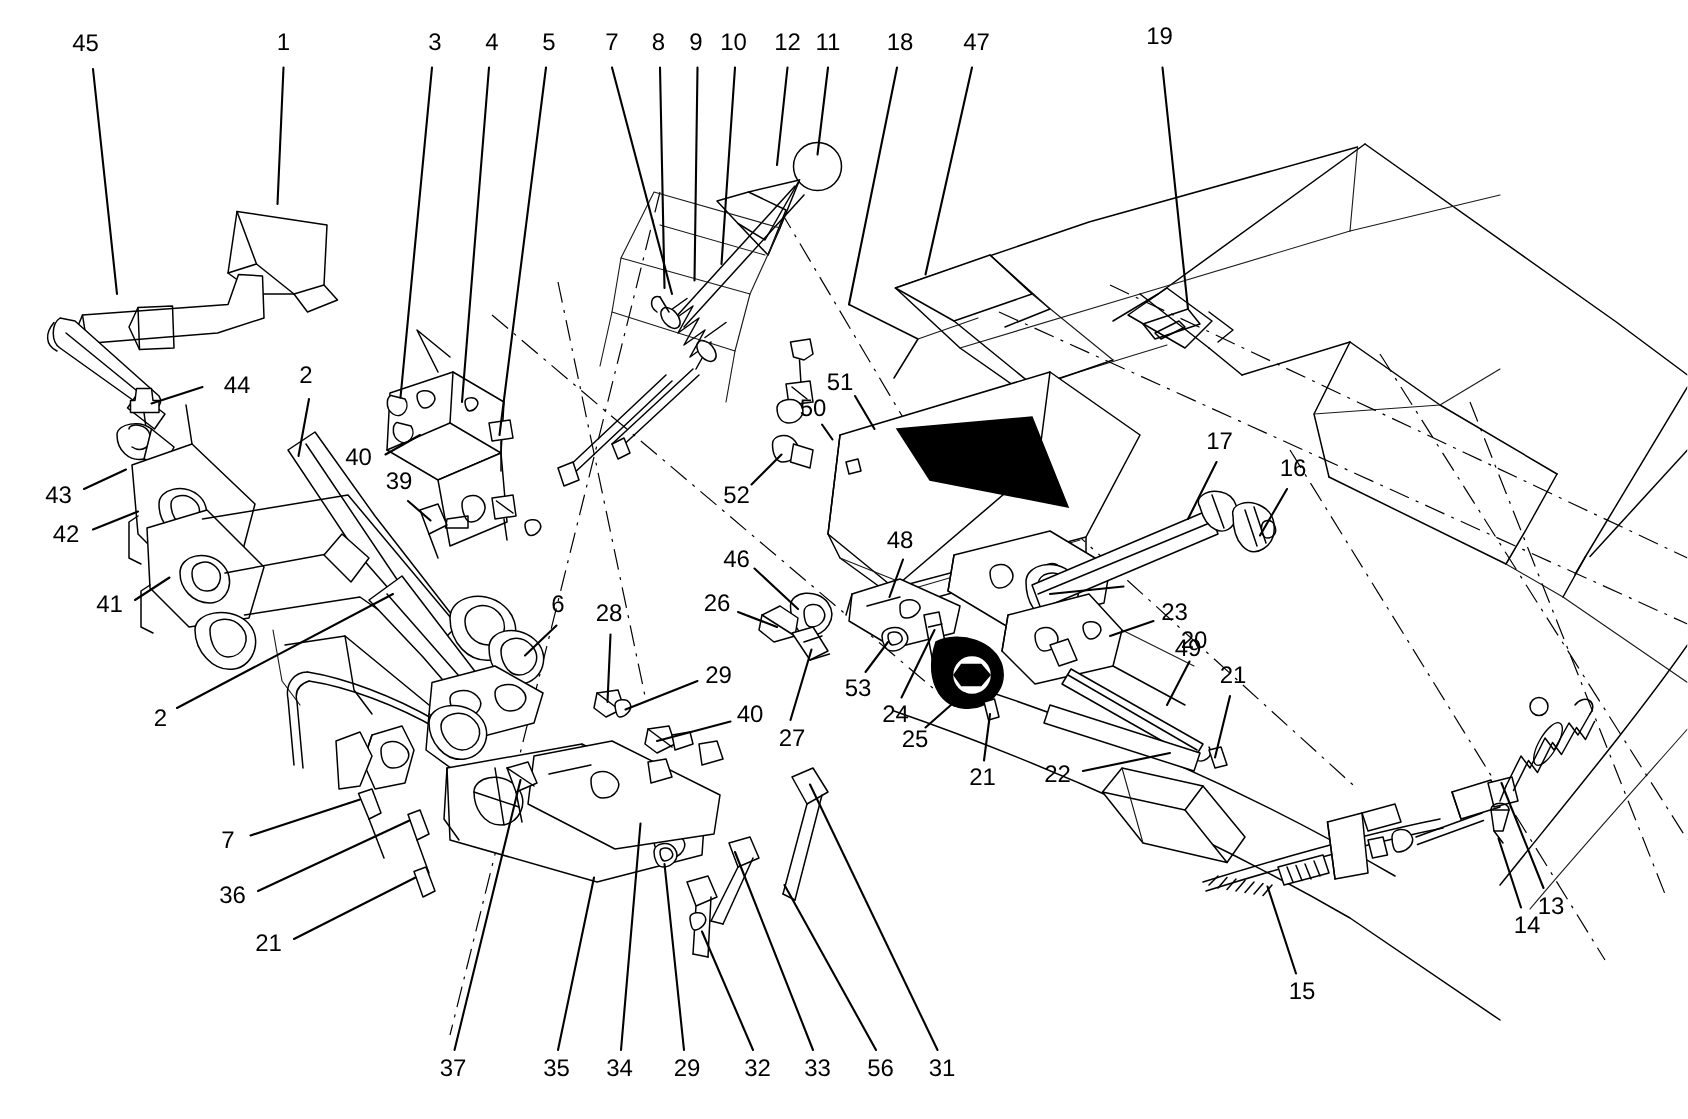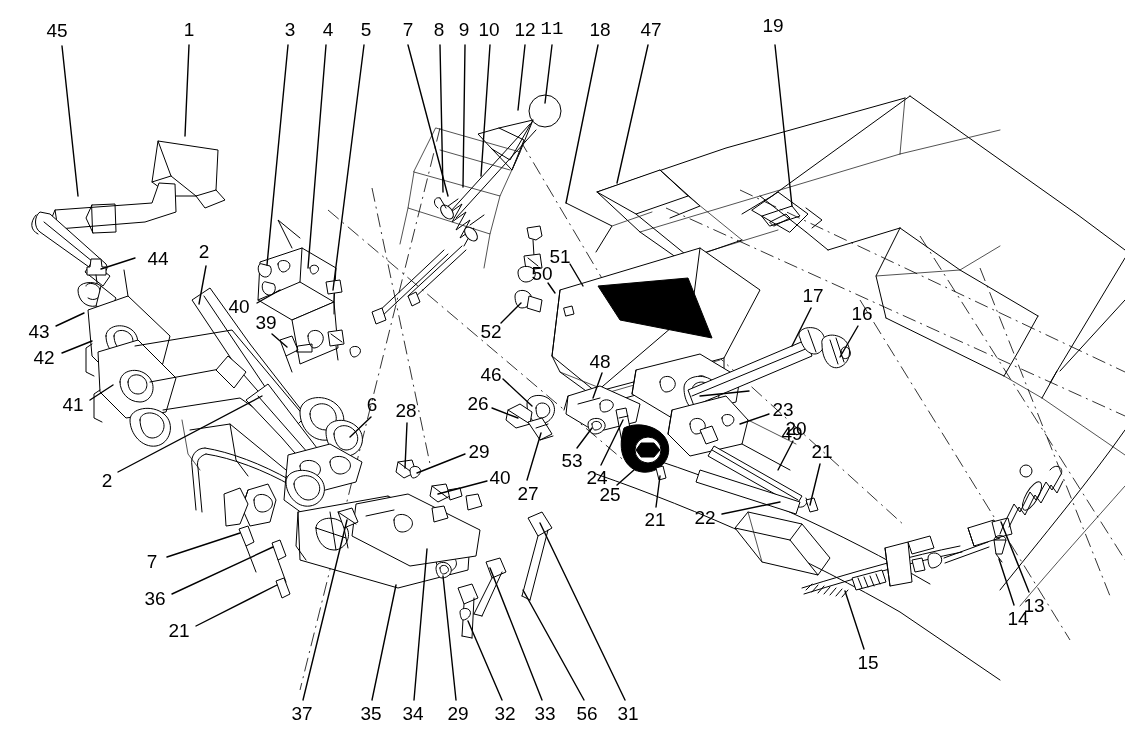--- a/index.html
+++ b/index.html
@@ -27,7 +27,7 @@
   .callout {
     position: absolute;
     font-family: "Liberation Sans", sans-serif;
-    font-size: 19px;
+    font-size: 16px;
     font-weight: 400;
     color: #000000;
     line-height: 1;

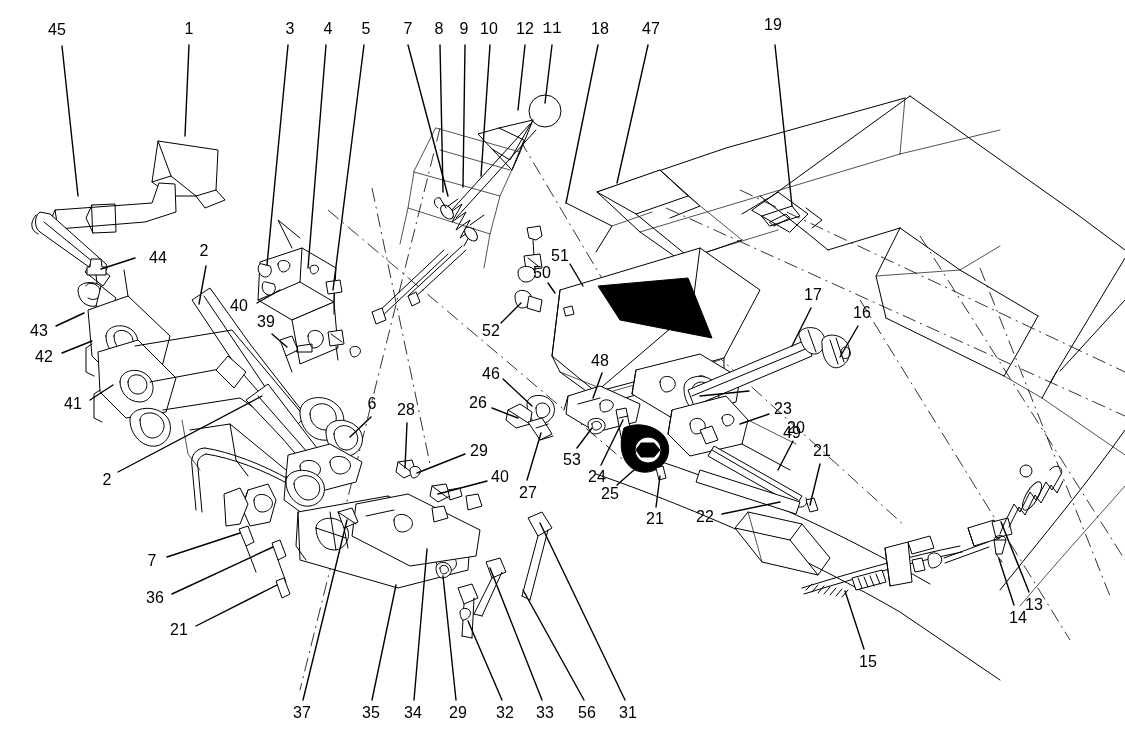--- a/index.html
+++ b/index.html
@@ -545,7 +545,7 @@
       <div class="callout" style="left: 464px; top: 29px;">9</div>
       <div class="callout" style="left: 489px; top: 29px;">10</div>
       <div class="callout" style="left: 525px; top: 29px;">12</div>
-      <div class="callout" style="left: 552px; top: 29px; font-family: Liberation Mono, monospace;">11</div>
+      <div class="callout" style="left: 552px; top: 29px;">11</div>
       <div class="callout" style="left: 600px; top: 29px;">18</div>
       <div class="callout" style="left: 651px; top: 29px;">47</div>
       <div class="callout" style="left: 773px; top: 25px;">19</div>

